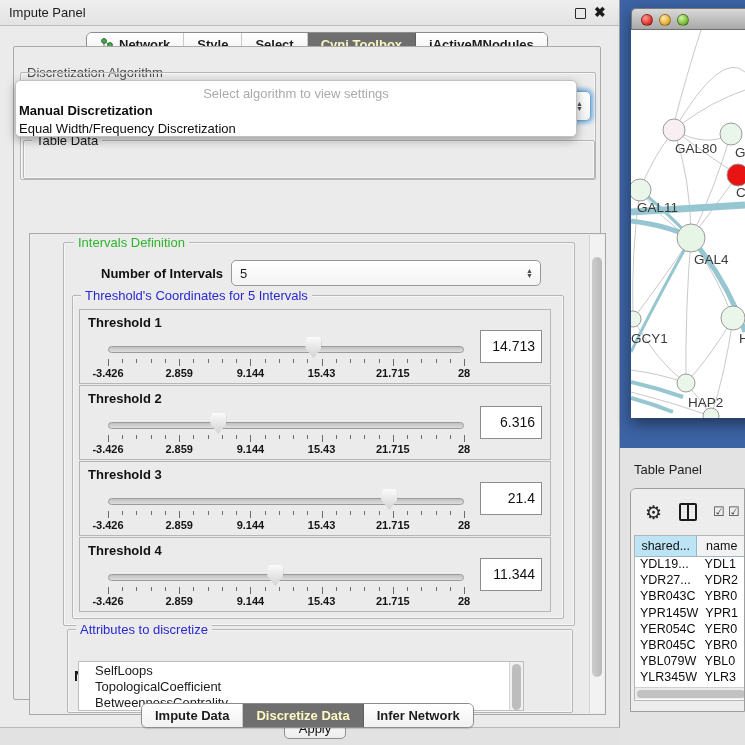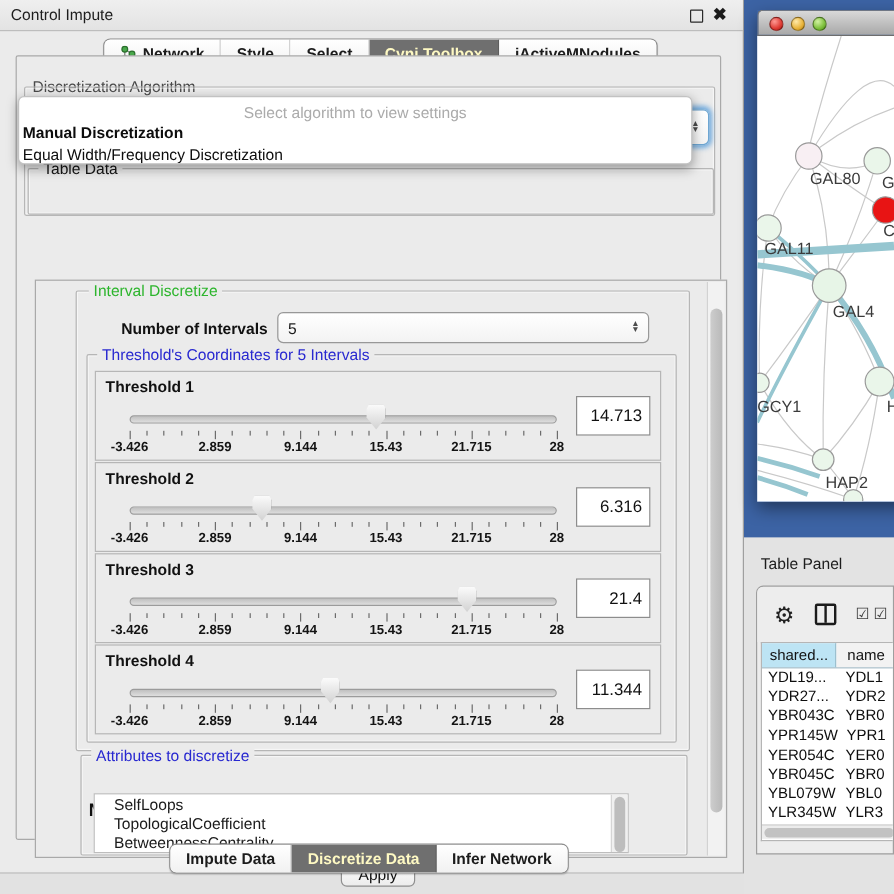--- a/index.html
+++ b/index.html
@@ -112,7 +112,7 @@
 
   <div class="control-panel">
     <div class="titlebar">
-      <span class="t-title">Control Impute</span>
+      <span class="t-title">Impute Panel</span>
       <span class="float-icon"></span>
       <span class="close-icon">✖</span>
     </div>

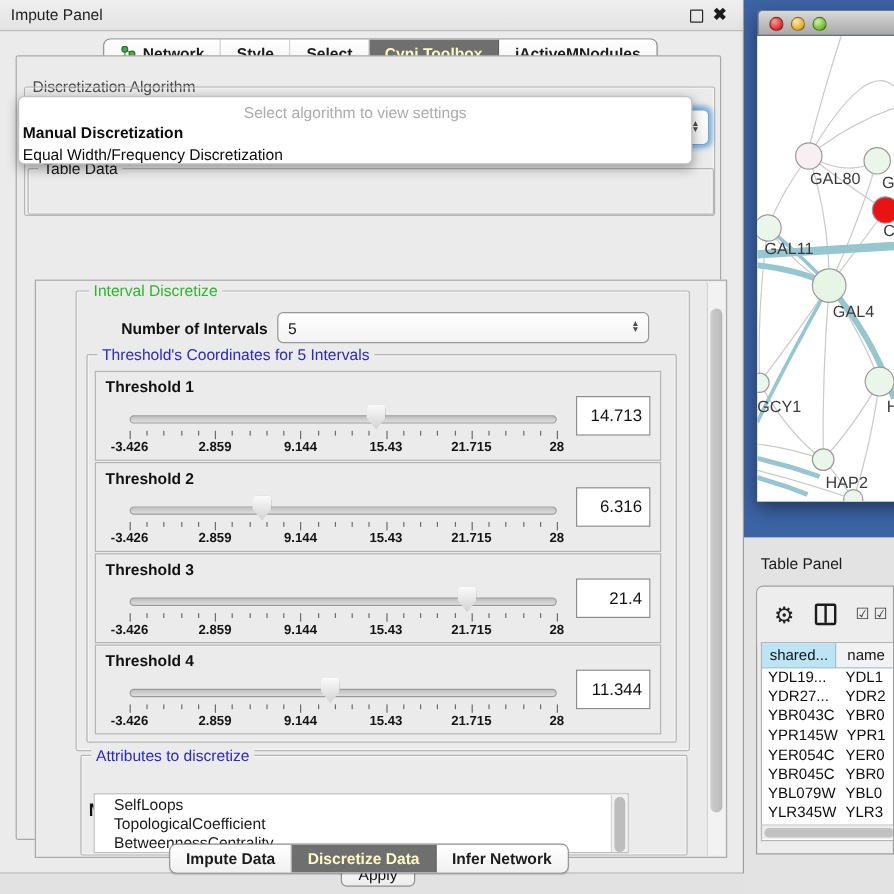--- a/index.html
+++ b/index.html
@@ -158,7 +158,7 @@
 
       <div class="scrollpane">
         <div class="group fs-interval">
-          <span class="legend green" style="left:10px;">Interval Discretize</span>
+          <span class="legend green" style="left:10px;">Intervals Definition</span>
           <span class="noi-label">Number of Intervals</span>
           <div class="combo noi-combo">
             <span>5</span>

